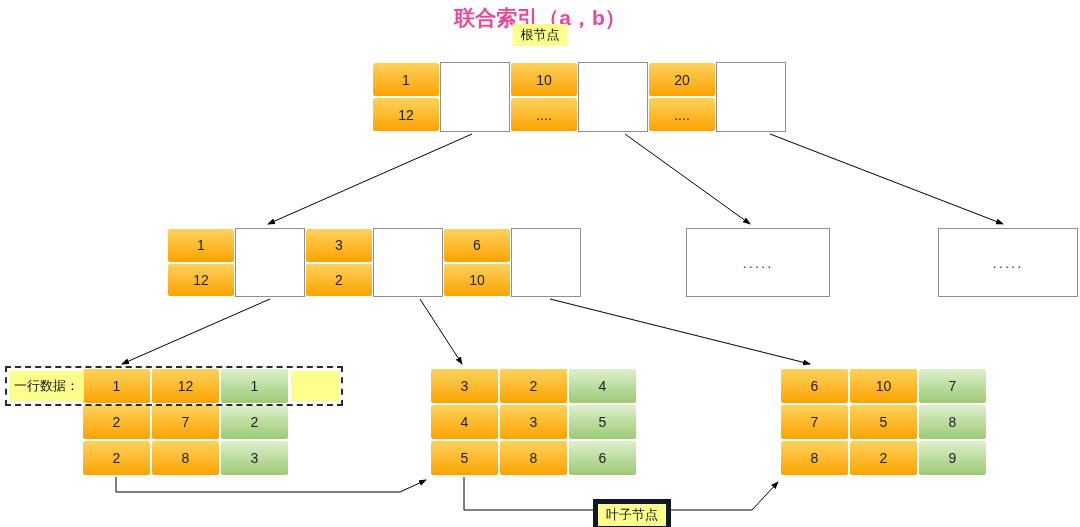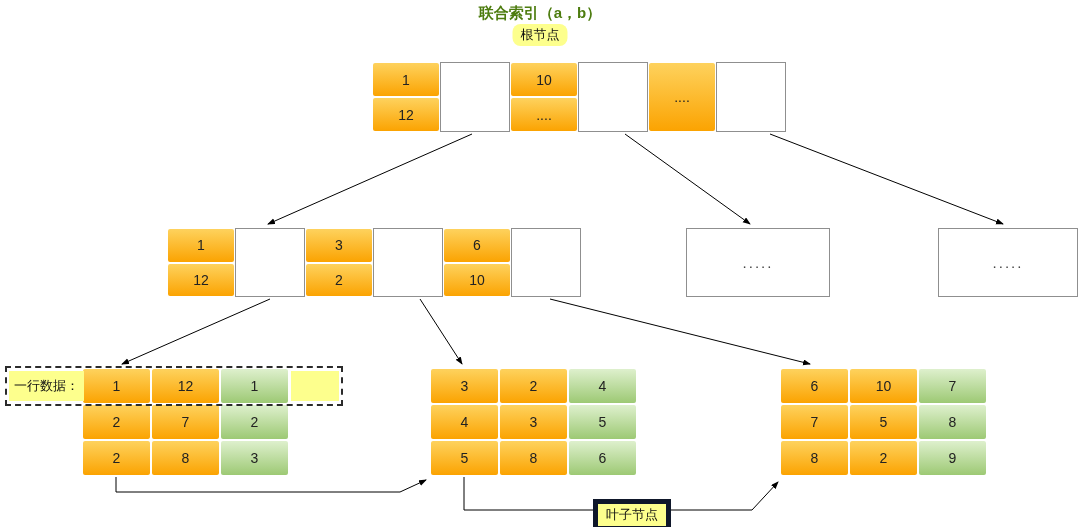--- a/index.html
+++ b/index.html
@@ -9,7 +9,7 @@
   .arrows { position: absolute; left: 0; top: 0; width: 1080px; height: 527px; z-index: 3; pointer-events: none; }
 
   .title { position: absolute; top: 4px; left: 0; width: 100%; text-align: center;
-           font-weight: bold; font-size: 15px; color: #4d7c0f; z-index: 2; }
+           font-weight: bold; font-size: 21px; color: #ec4899; z-index: 2; }
 
   .tag { position: absolute; background: #fdff8d; font-size: 13px; color: #111;
          padding: 2px 8px; z-index: 6; white-space: nowrap; }

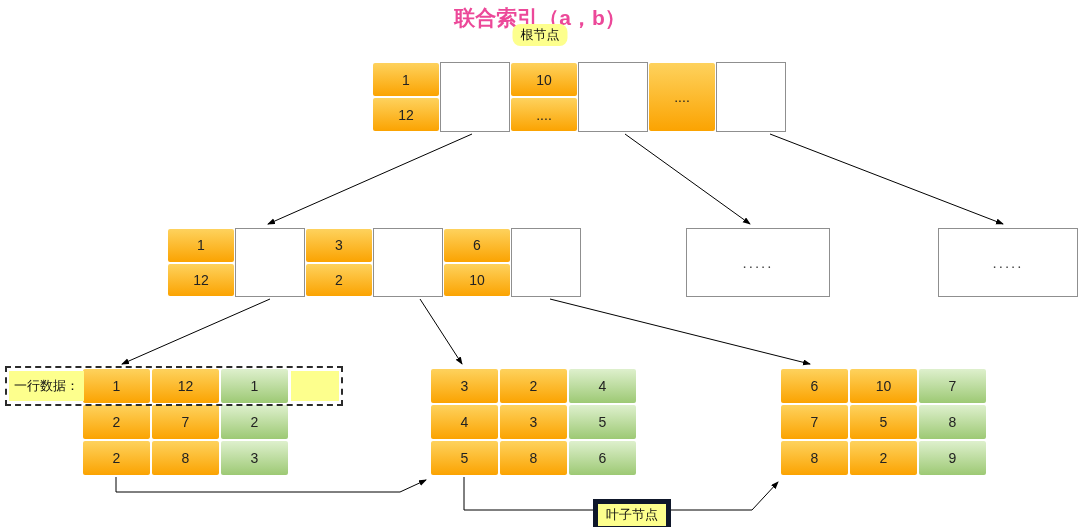--- a/index.html
+++ b/index.html
@@ -13,7 +13,7 @@
 
   .tag { position: absolute; background: #fdff8d; font-size: 13px; color: #111;
          padding: 2px 8px; z-index: 6; white-space: nowrap; }
-  .tag-root { top: 24px; left: 540px; transform: translateX(-50%); border-radius: 8px; }
+  .tag-root { top: 24px; left: 540px; transform: translateX(-50%); }
   .tag-leaf { top: 499px; left: 632px; transform: translateX(-50%); border: 5px solid #0f172a; }
 
   .node { position: absolute; display: flex; z-index: 1; }

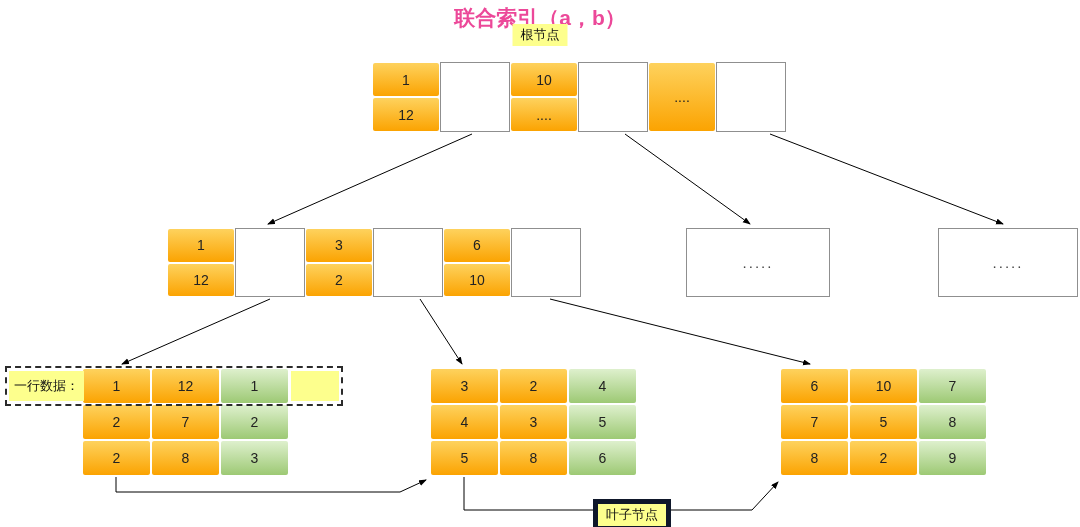--- a/index.html
+++ b/index.html
@@ -76,6 +76,7 @@
     </div>
     <div class="pcell"></div>
     <div class="kcell">
+      <div class="half">20</div>
       <div class="half">....</div>
     </div>
     <div class="pcell"></div>

